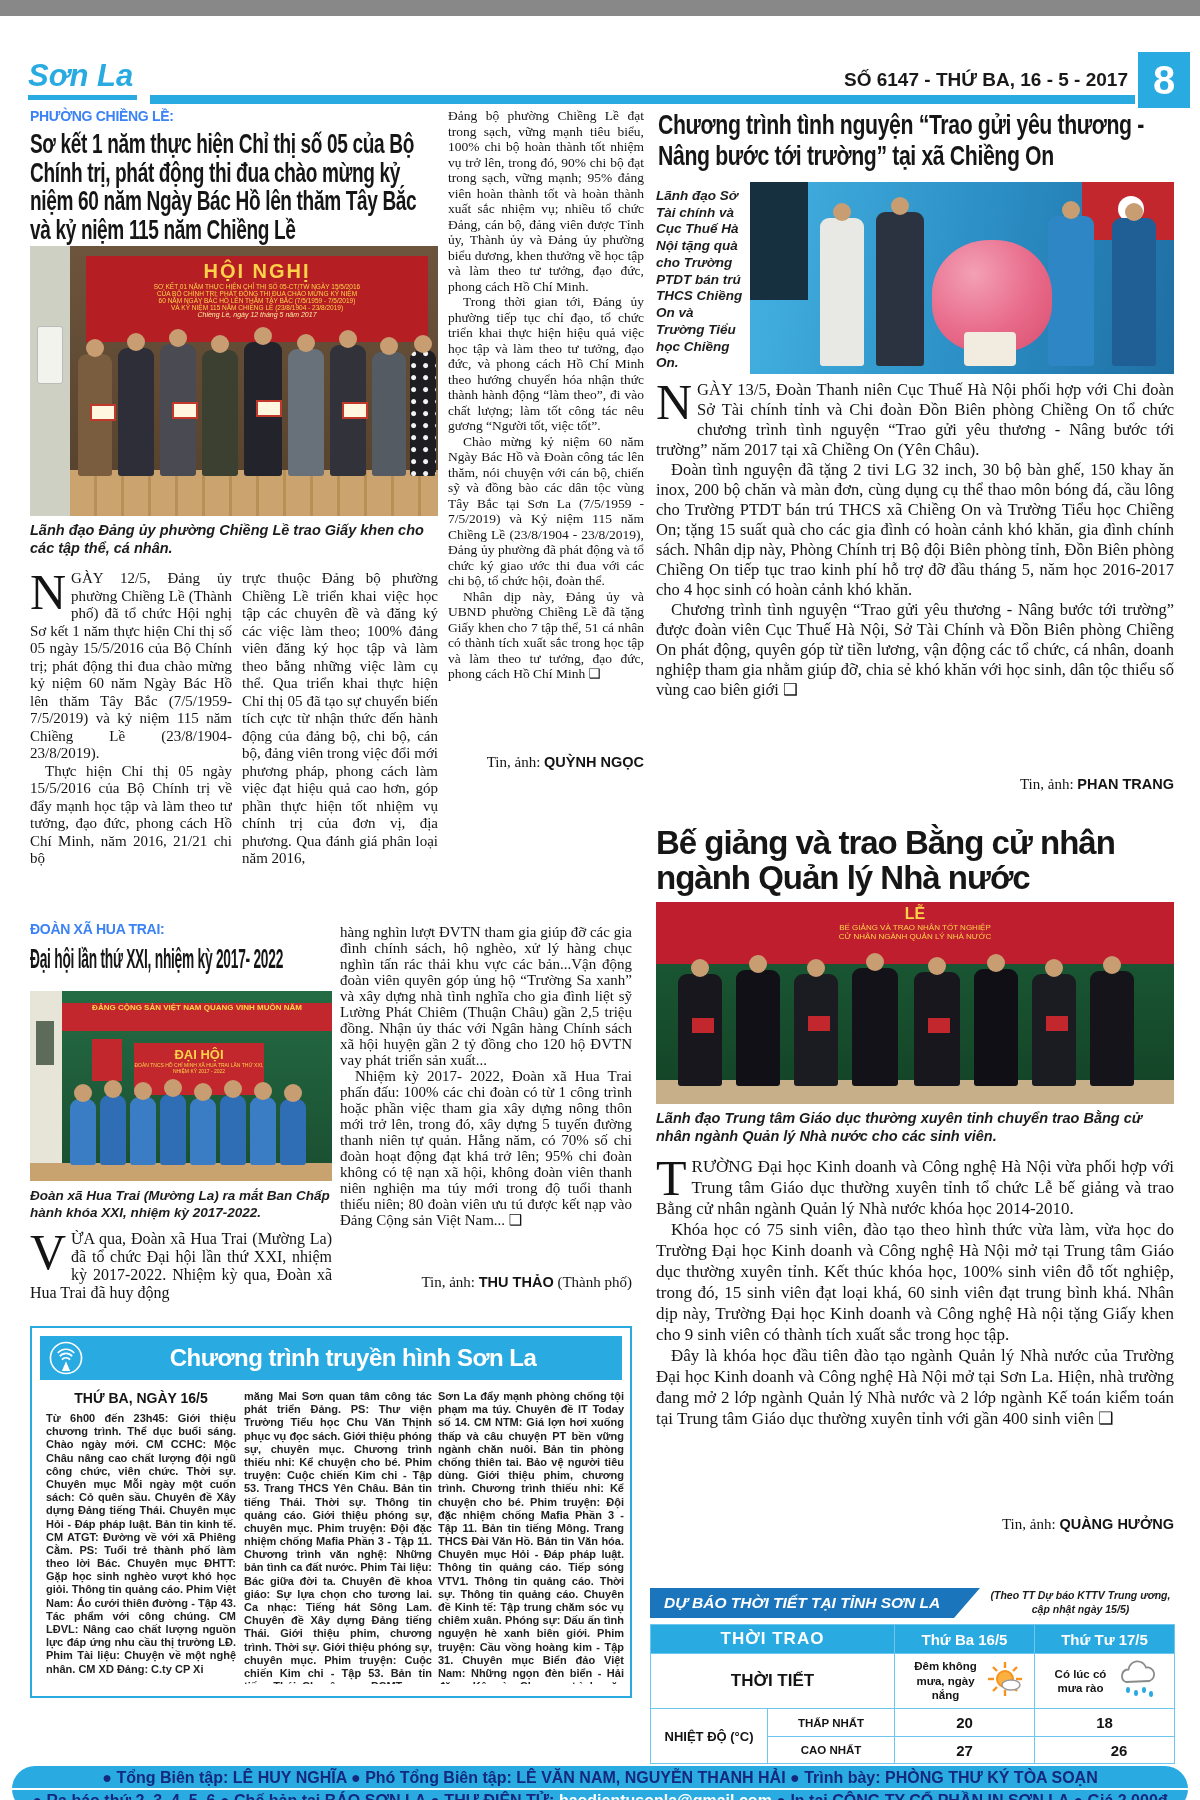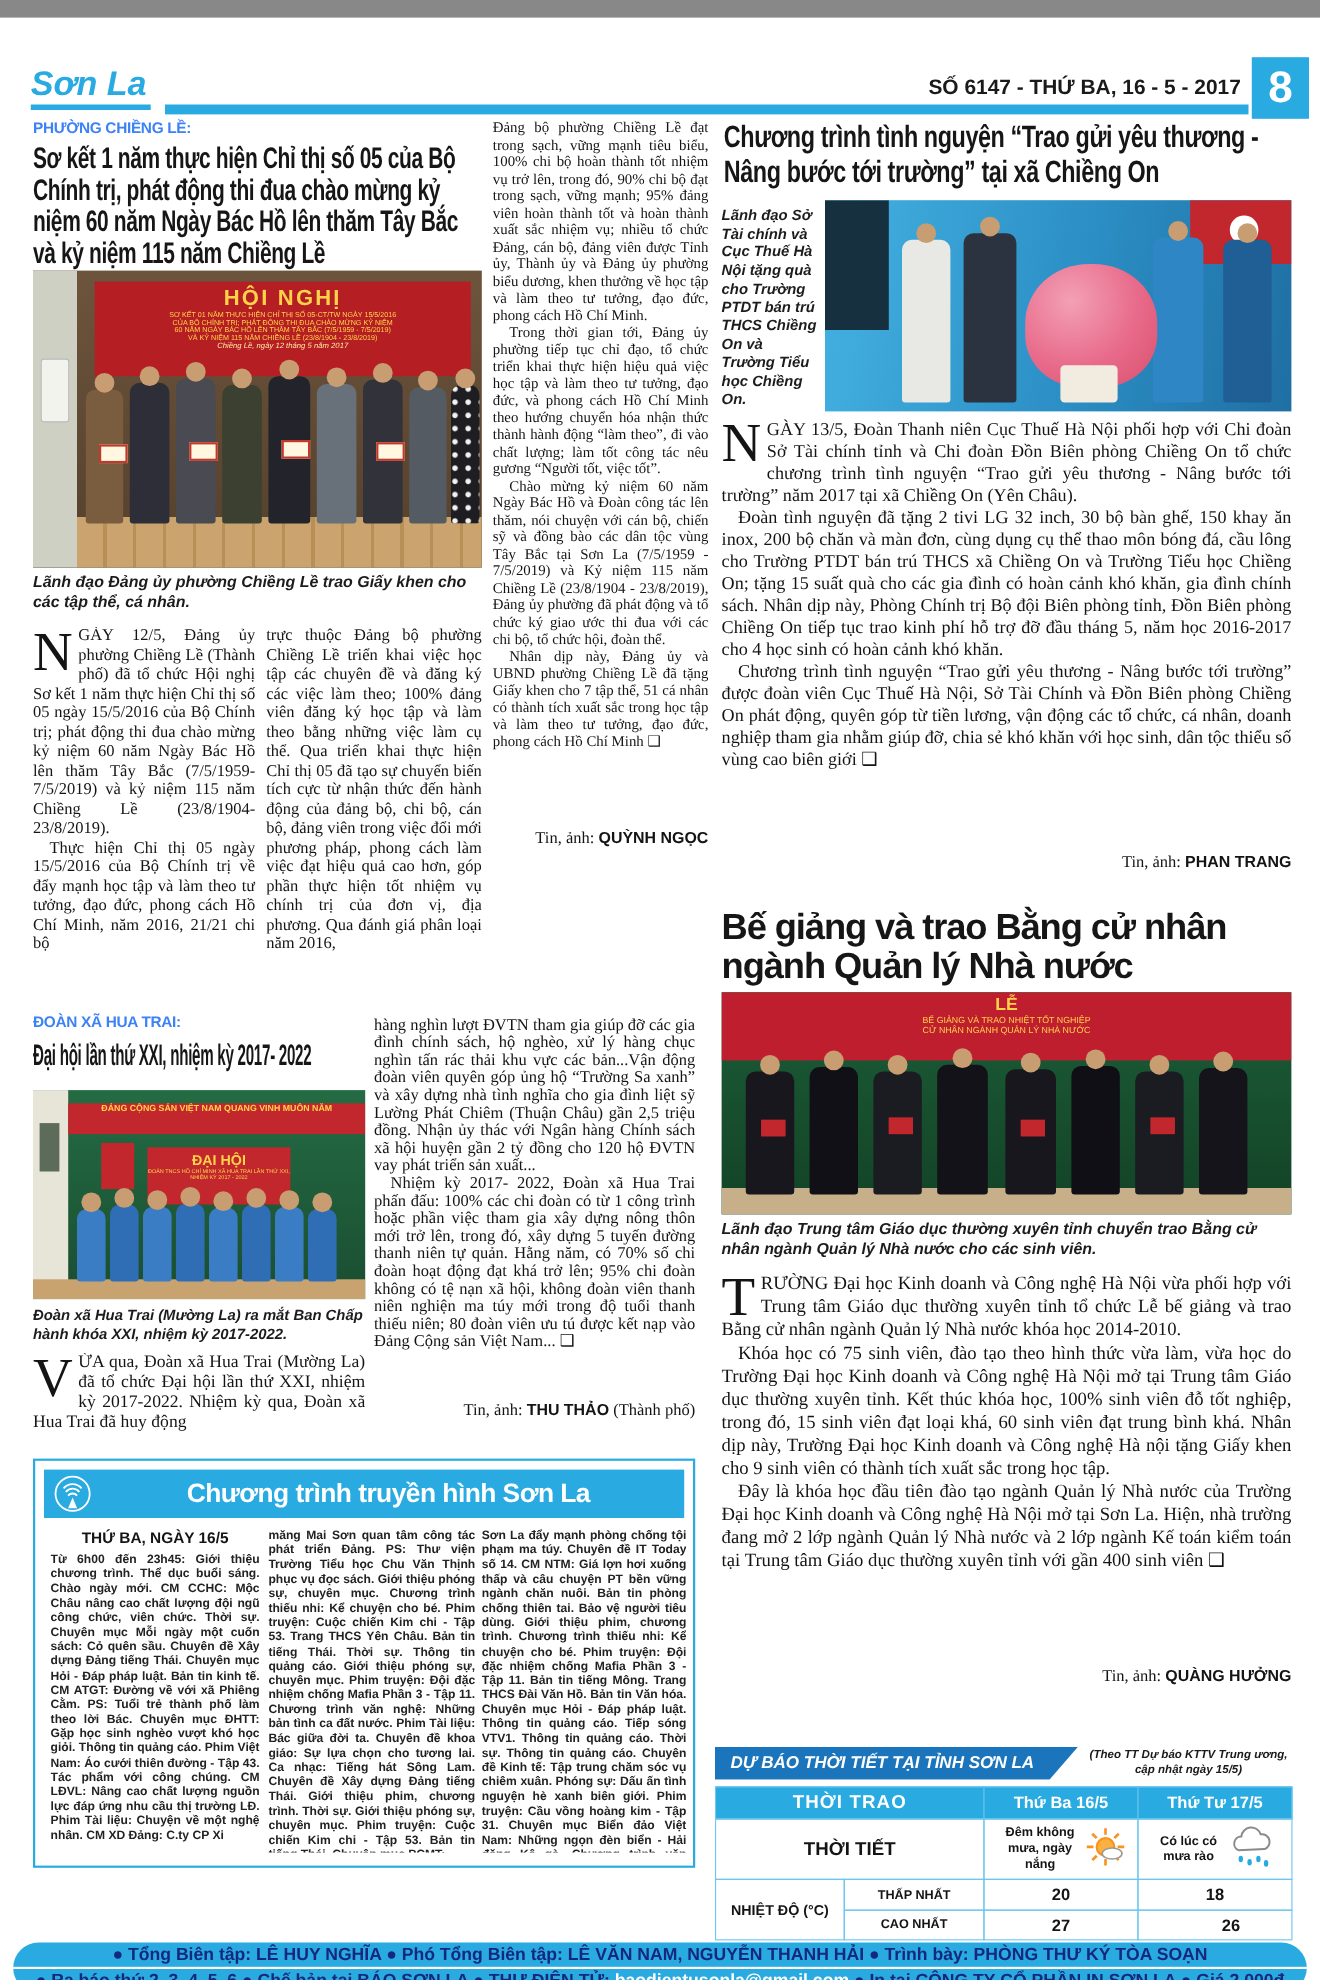--- a/index.html
+++ b/index.html
@@ -143,7 +143,7 @@
   <div class="abs photo" style="left:656px; top:886px; width:518px; height:202px; background:linear-gradient(#1c5e38,#134226);">
     <div class="abs banner-red" style="left:0; top:0; width:100%; height:62px; background:#bf1e2e; padding-top:3px;">
       <div style="font-size:16px; font-weight:bold;">LỄ</div>
-      <div style="font-size:8px;">BẾ GIẢNG VÀ TRAO NHIỆT TỐT NGHIỆP</div>
+      <div style="font-size:8px;">BẾ GIẢNG VÀ TRAO NHÂN TỐT NGHIỆP</div>
       <div style="font-size:8px;">CỬ NHÂN NGÀNH QUẢN LÝ NHÀ NƯỚC</div>
     </div>
     <div class="abs" style="left:0; bottom:0; width:100%; height:24px; background:#c7b089;"></div>

